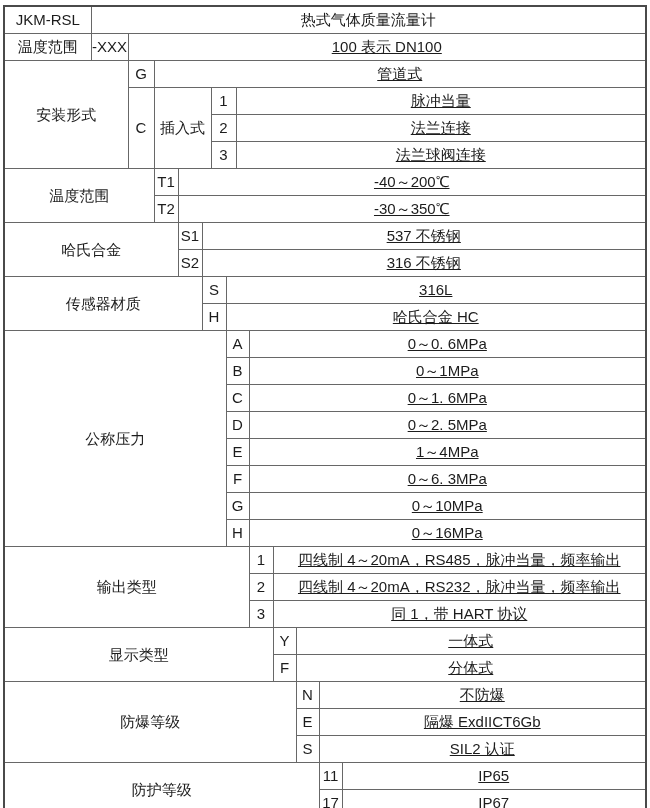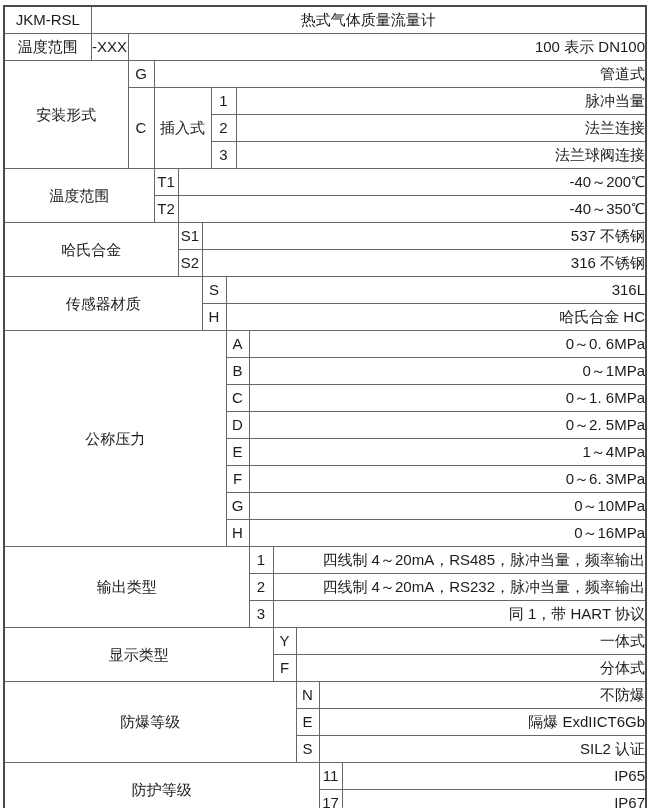--- a/index.html
+++ b/index.html
@@ -23,7 +23,7 @@
   }
   td.blue{background:#B6C8E2;}
   td.center{text-align:center;}
-  td.val{text-align:right;padding-left:13px;}
+  td.val{text-align:center;padding-left:13px;text-decoration:underline;}
 </style>
 </head>
 <body>

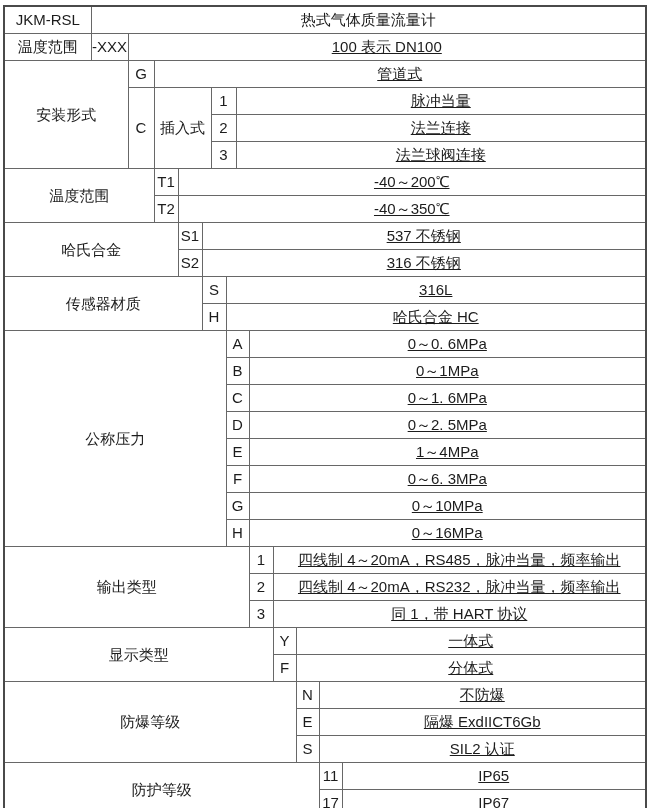--- a/index.html
+++ b/index.html
@@ -85,7 +85,7 @@
   </tr>
   <tr>
     <td class="center">T2</td>
-    <td class="val" colspan="10">-40～350℃</td>
+    <td class="val" colspan="10">-30～350℃</td>
   </tr>
 
   <tr>

